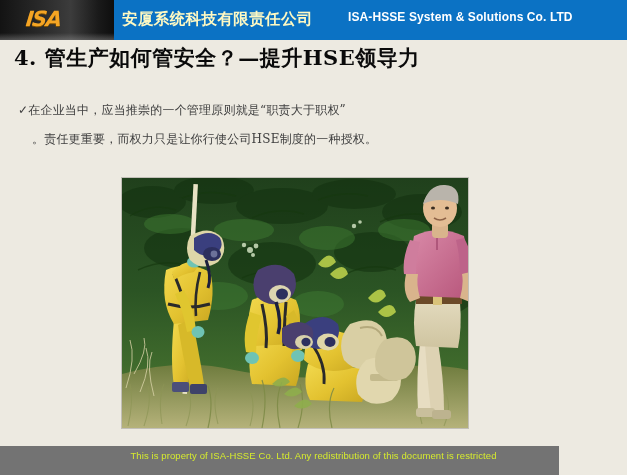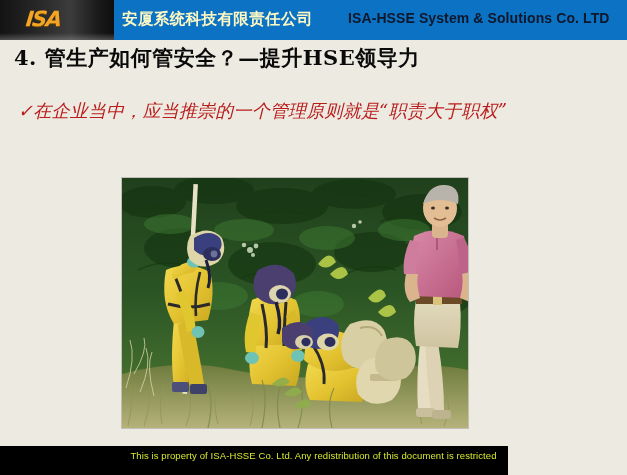--- a/index.html
+++ b/index.html
@@ -74,8 +74,8 @@
     top: 10px;
     font-family: "Liberation Sans", sans-serif;
     font-weight: bold;
-    font-size: 14px;
-    color: #0f172a;
+    font-size: 12px;
+    color: #ffffff;
     letter-spacing: .1px;
     white-space: nowrap;
   }

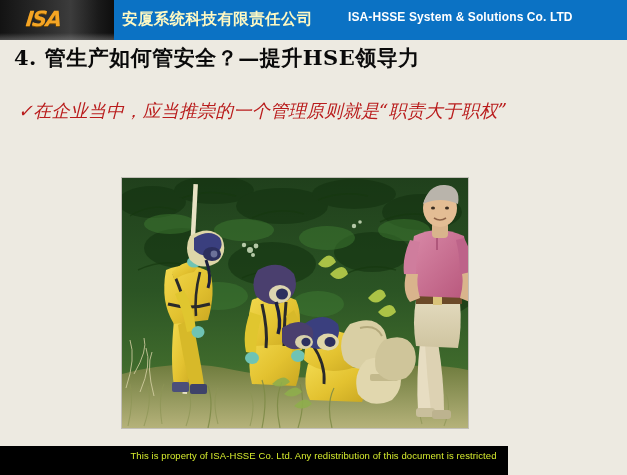--- a/index.html
+++ b/index.html
@@ -102,12 +102,11 @@
   }
   .body-line {
     font-family: "DejaVu Serif", "Liberation Serif", serif;
-    font-size: 18px;
-    color: #b91c1c;
+    font-size: 12px;
+    color: #404040;
     line-height: 29px;
     white-space: nowrap;
     letter-spacing: .2px;
-    font-style: italic;
   }
   .body-line.first { padding-left: 0px; }
   .body-line.second { padding-left: 14px; }

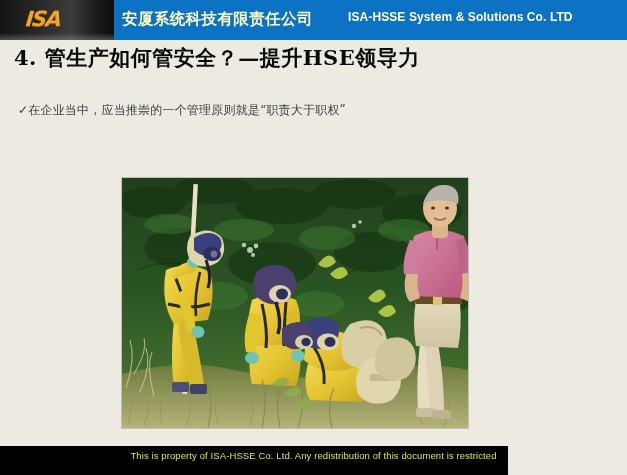--- a/index.html
+++ b/index.html
@@ -164,6 +164,7 @@
 
   <div class="body-block">
     <div class="body-line first">✓在企业当中，应当推崇的一个管理原则就是“职责大于职权”</div>
+    <div class="body-line second">。责任更重要，而权力只是让你行使公司HSE制度的一种授权。</div>
   </div>
 
   <div class="photo-frame">

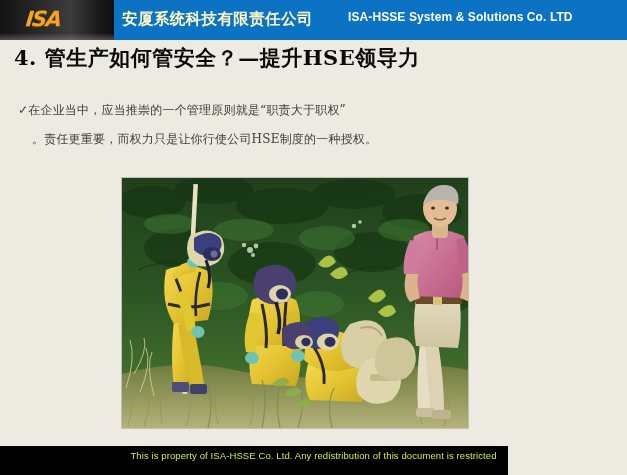--- a/index.html
+++ b/index.html
@@ -129,9 +129,9 @@
     position: absolute;
     left: 0;
     top: 446px;
-    width: 508px;
+    width: 559px;
     height: 29px;
-    background: #000000;
+    background: #737373;
   }
   .footer-line {
     position: absolute;

